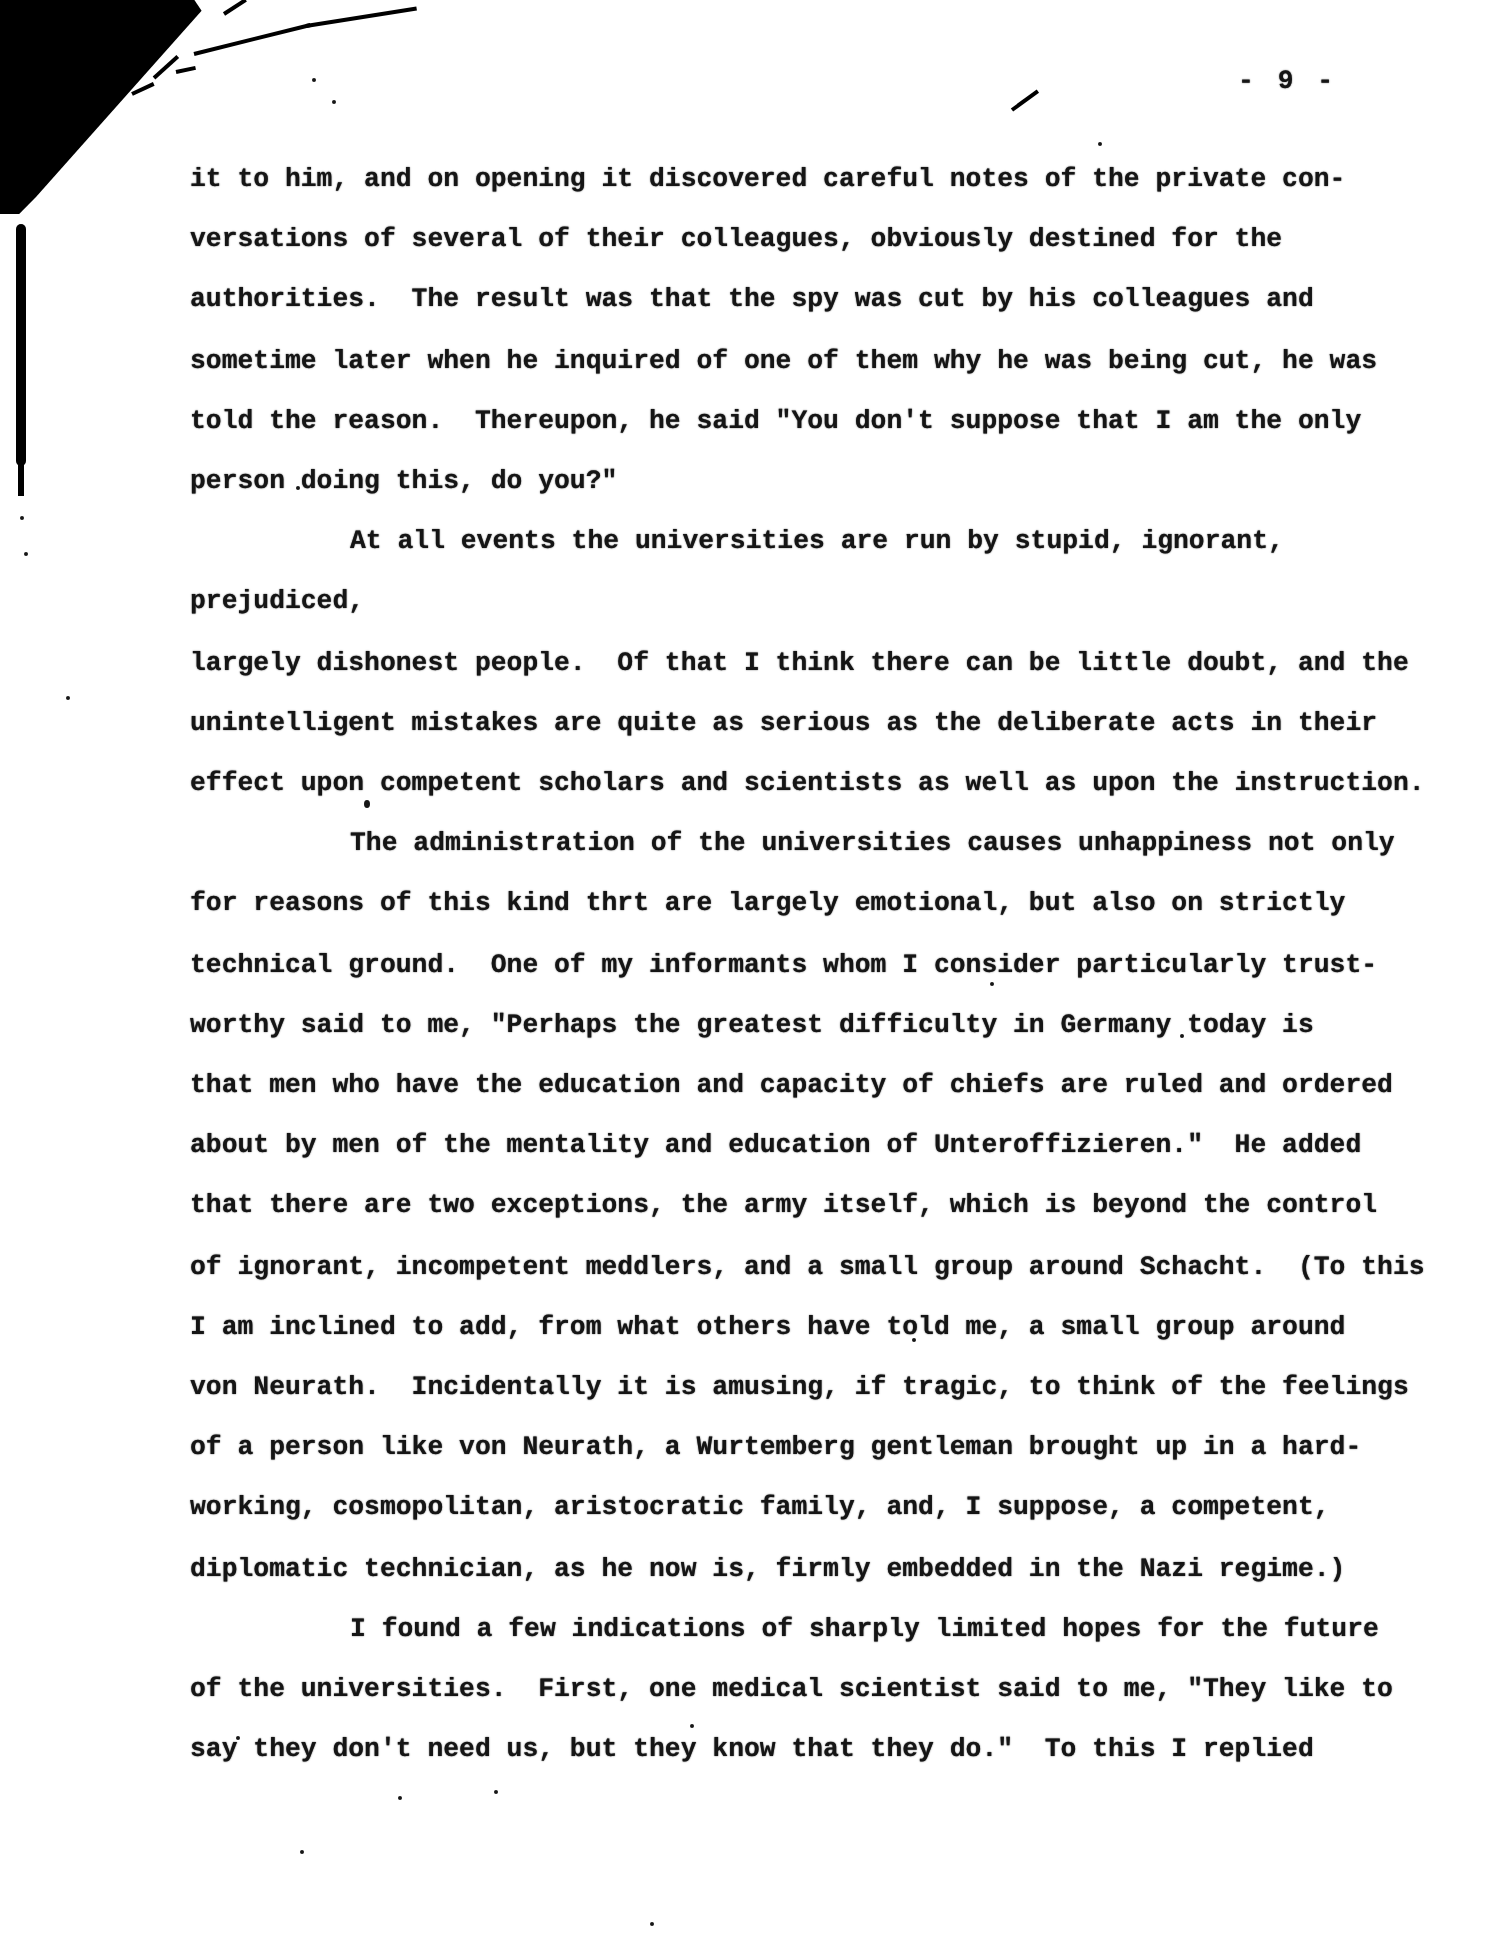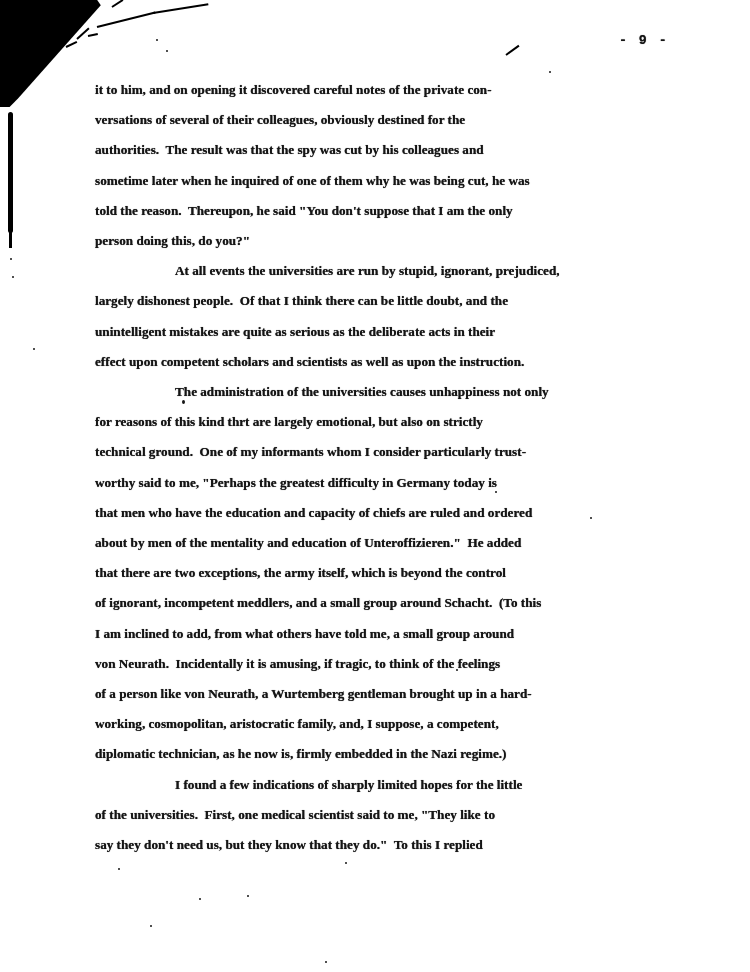--- a/index.html
+++ b/index.html
@@ -27,7 +27,6 @@
     font-size:13.2px;line-height:30.2px;font-weight:bold;
     white-space:pre-wrap;
     text-shadow:0 0 0.7px rgba(10,10,10,0.85);
-    font-family:Liberation Serif, serif;
   }
   .para.indent{text-indent:80px;}
 

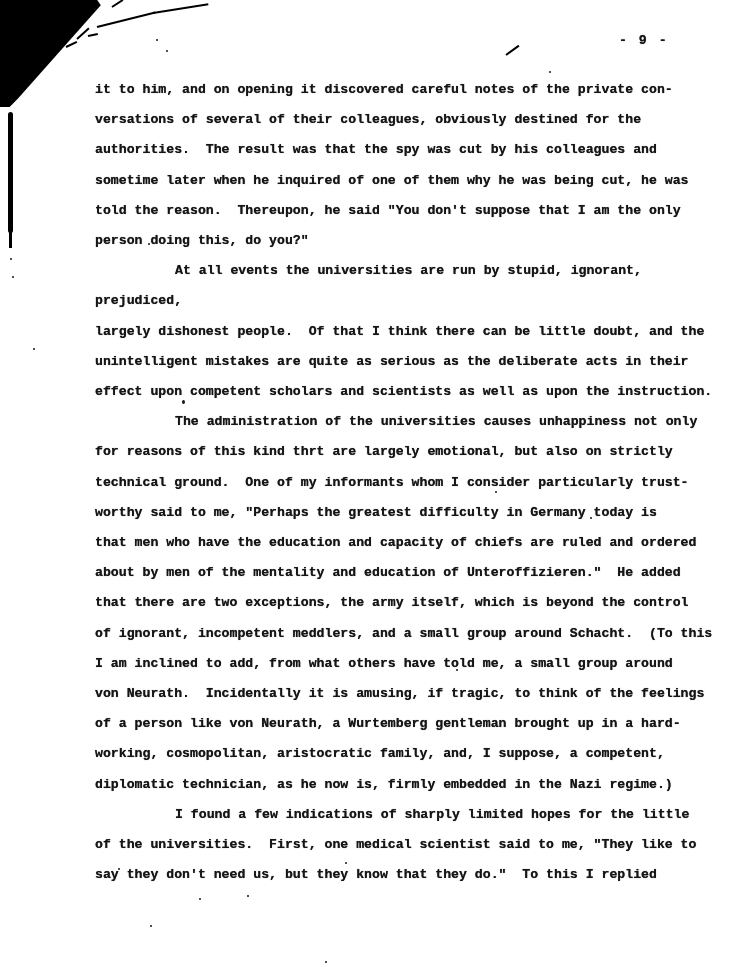--- a/index.html
+++ b/index.html
@@ -116,7 +116,7 @@
 of a person like von Neurath, a Wurtemberg gentleman brought up in a hard-
 working, cosmopolitan, aristocratic family, and, I suppose, a competent,
 diplomatic technician, as he now is, firmly embedded in the Nazi regime.)</p>
-    <p class="para indent">I found a few indications of sharply limited hopes for the little
+    <p class="para indent">I found a few indications of sharply limited hopes for the future
 of the universities.  First, one medical scientist said to me, "They like to
 say they don't need us, but they know that they do."  To this I replied</p>
   </div>

